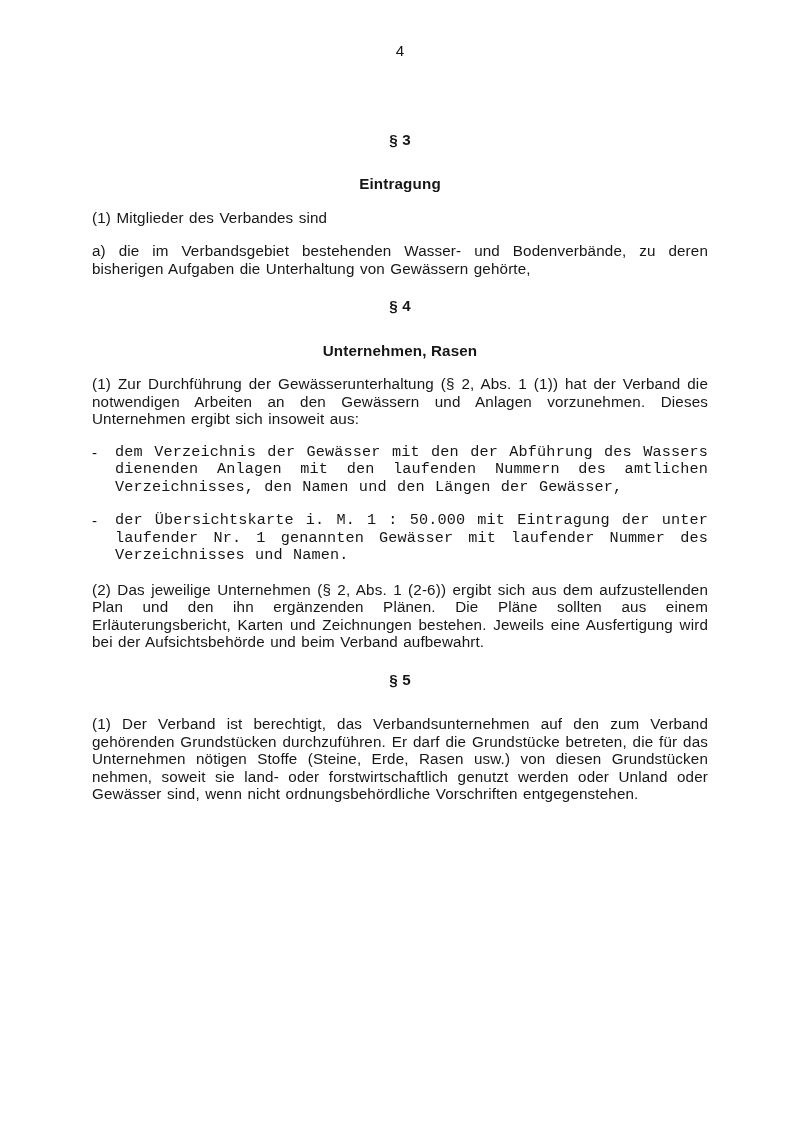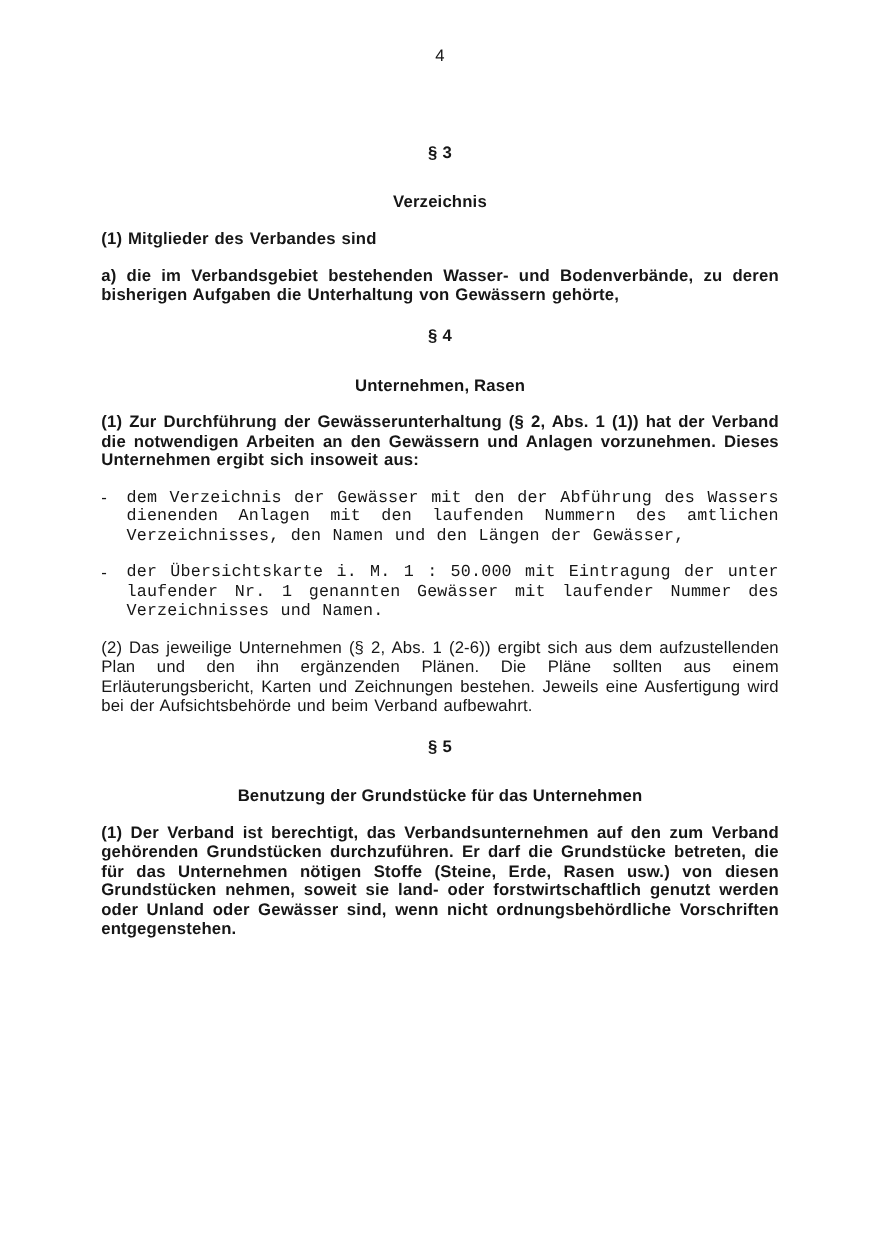--- a/index.html
+++ b/index.html
@@ -79,7 +79,7 @@
 
   <div>
     <div class="section-heading first">§ 3</div>
-    <div class="section-title">Verzeichnis</div>
+    <div class="section-title">Eintragung</div>
 
     <p class="para">(1) Mitglieder des Verbandes sind</p>
 

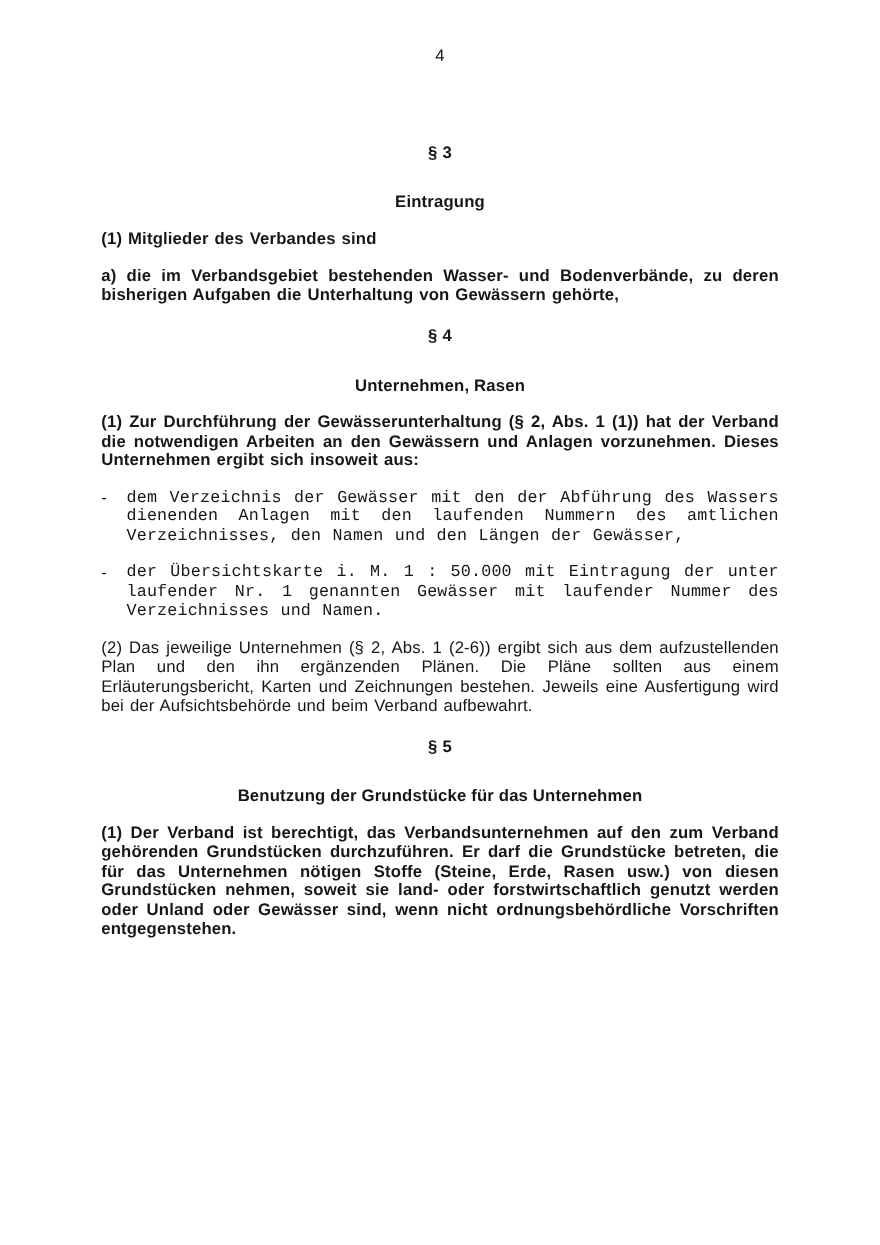--- a/index.html
+++ b/index.html
@@ -42,7 +42,6 @@
     text-align: justify;
     margin: 0 0 16px 0;
     word-spacing: 1px;
-    font-weight: bold;
   }
   .para-block {
     margin: 0 0 16px 0;

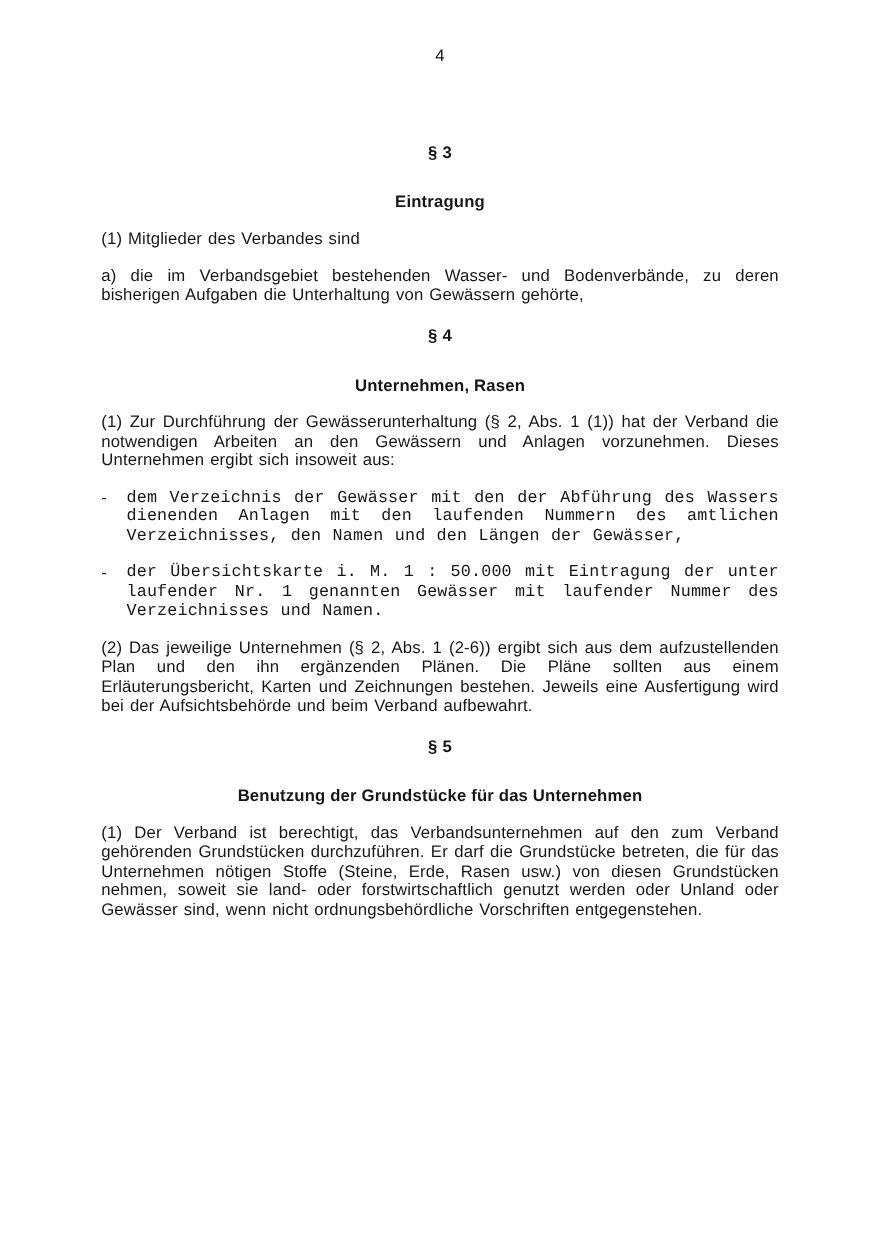--- a/index.html
+++ b/index.html
@@ -111,7 +111,6 @@
 
   <div>
     <div class="section-heading">§ 5</div>
-    <div class="section-title">Benutzung der Grundstücke für das Unternehmen</div>
 
     <p class="para">(1) Der Verband ist berechtigt, das Verbandsunternehmen auf den zum Verband gehörenden Grundstücken durchzuführen. Er darf die Grundstücke betreten, die für das Unternehmen nötigen Stoffe (Steine, Erde, Rasen usw.) von diesen Grundstücken nehmen, soweit sie land- oder forstwirtschaftlich genutzt werden oder Unland oder Gewässer sind, wenn nicht ordnungsbehördliche Vorschriften entgegenstehen.</p>
 

